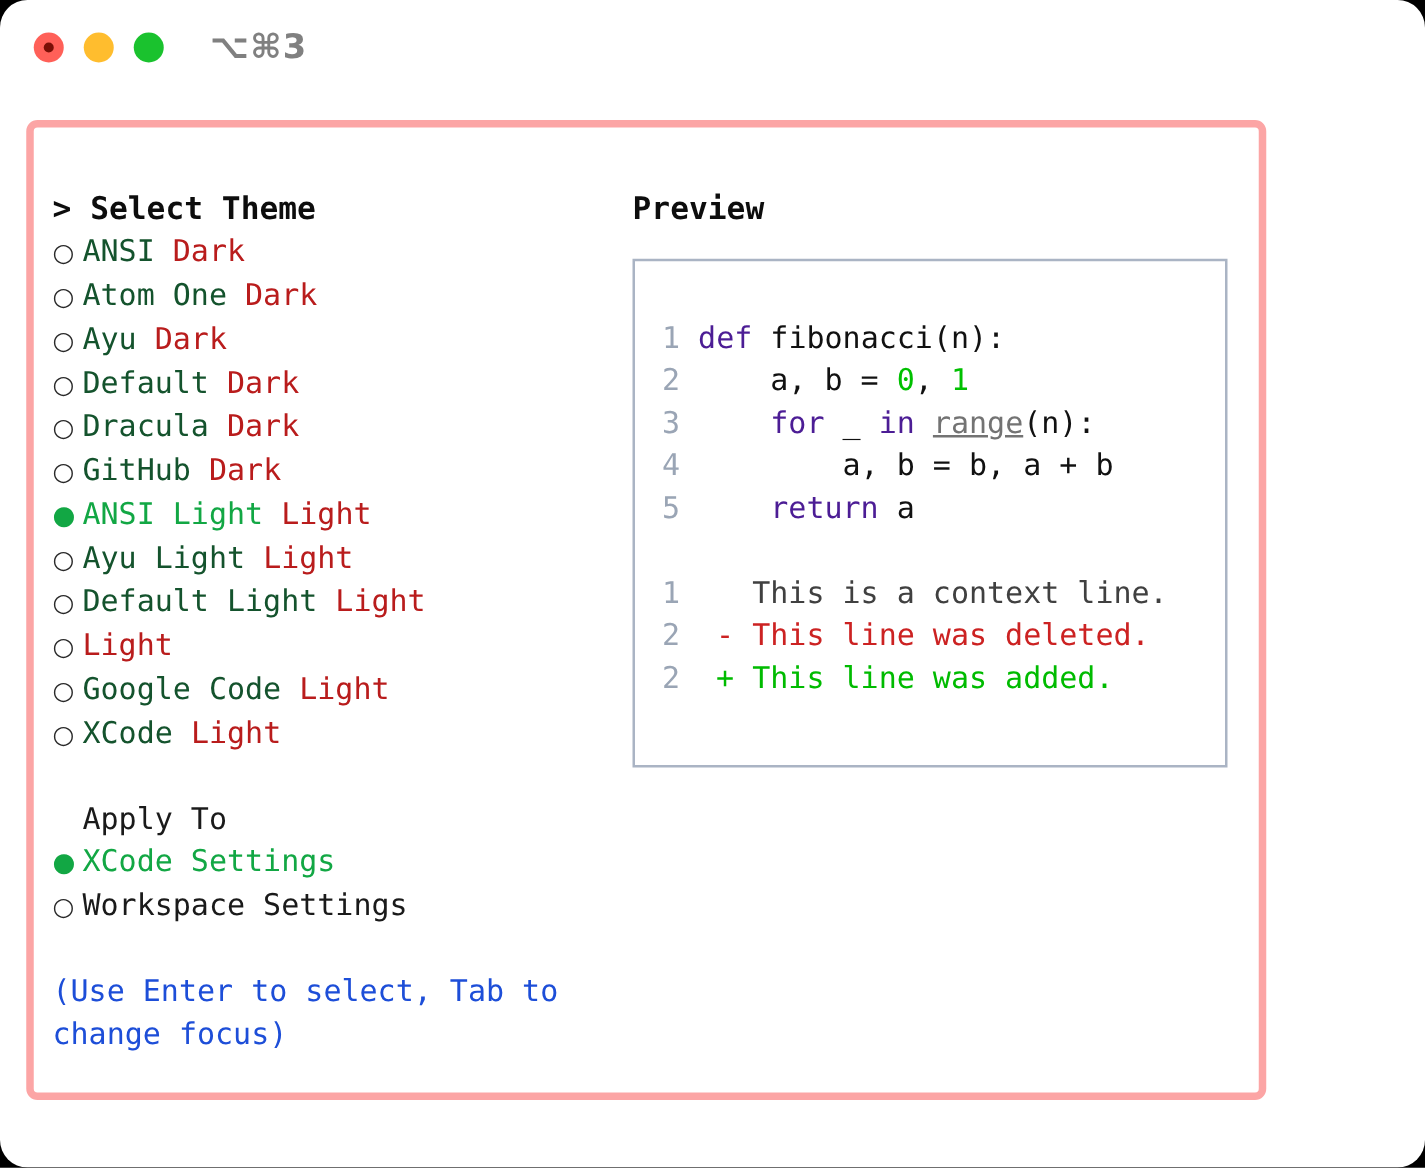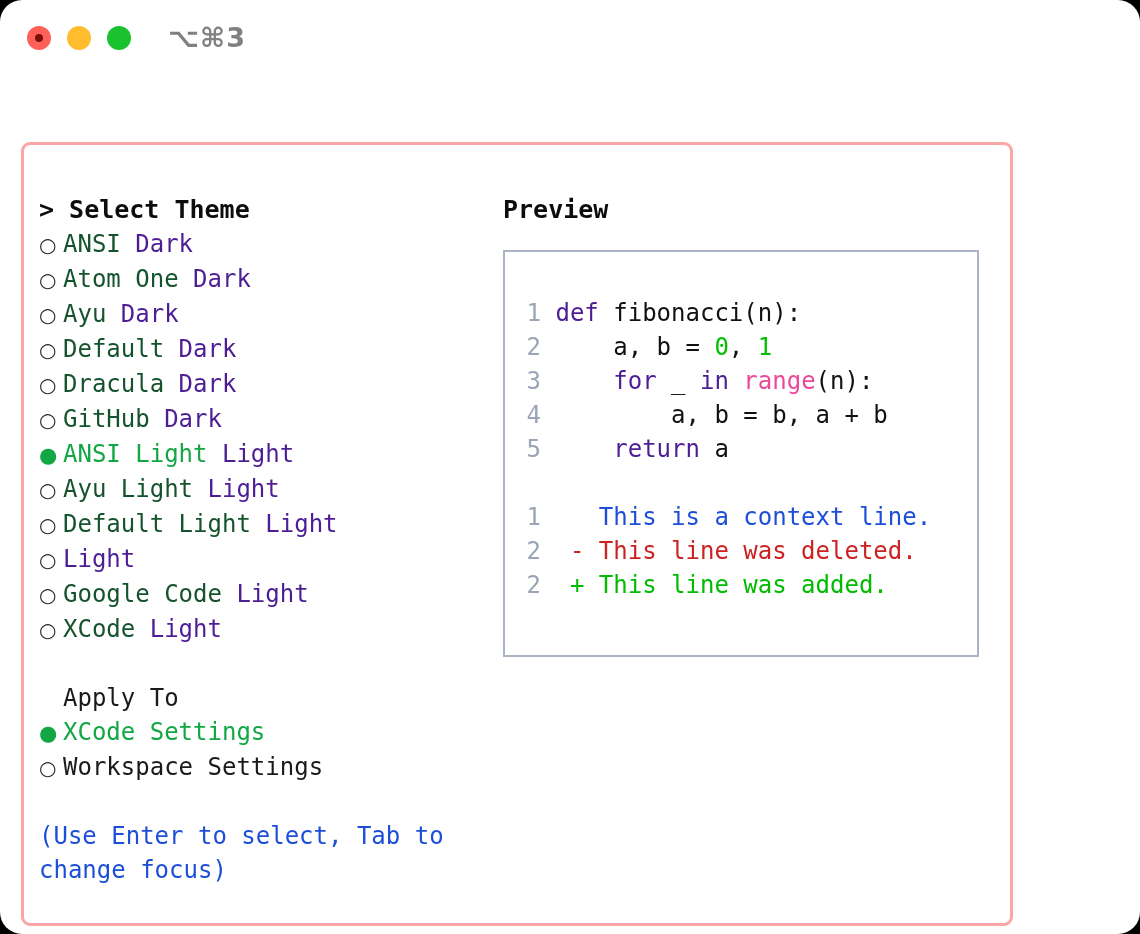--- a/index.html
+++ b/index.html
@@ -74,11 +74,10 @@
     top: 96px;
     width: 992px;
     height: 784px;
-    border: 3px solid #fca5a5;
+    border: 6px solid #fca5a5;
     border-radius: 9px;
     background: #ffffff;
     box-sizing: border-box;
-    margin-top: 46px;
   }
 
   .columns {

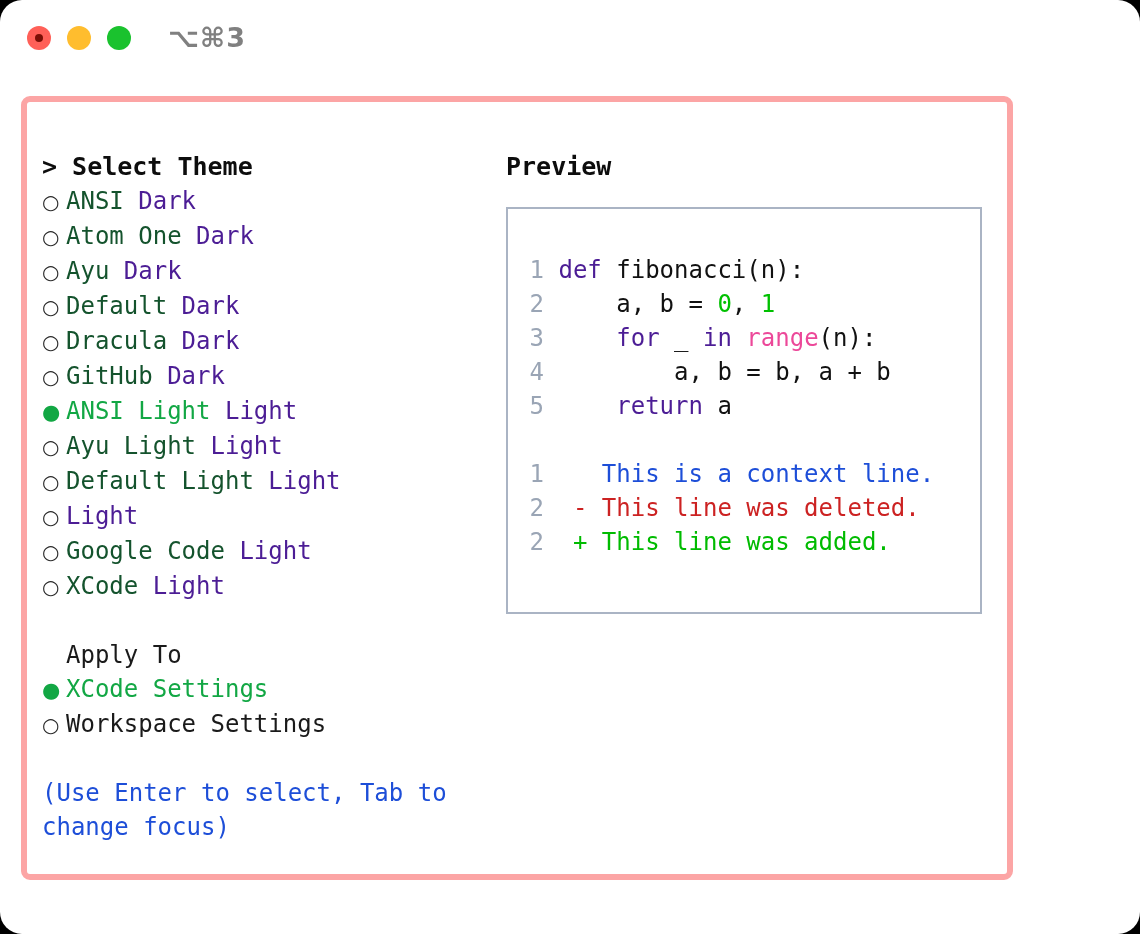--- a/index.html
+++ b/index.html
@@ -119,7 +119,7 @@
   .radio.on { color: #12a744; font-size: 21px; }
   .theme-name { color: #14532d; }
   .theme-row.selected .theme-name { color: #12a744; }
-  .theme-tag { color: #4c1d95; }
+  .theme-tag { color: #b91c1c; }
 
   .apply-block { margin-top: 34px; }
   .apply-title {

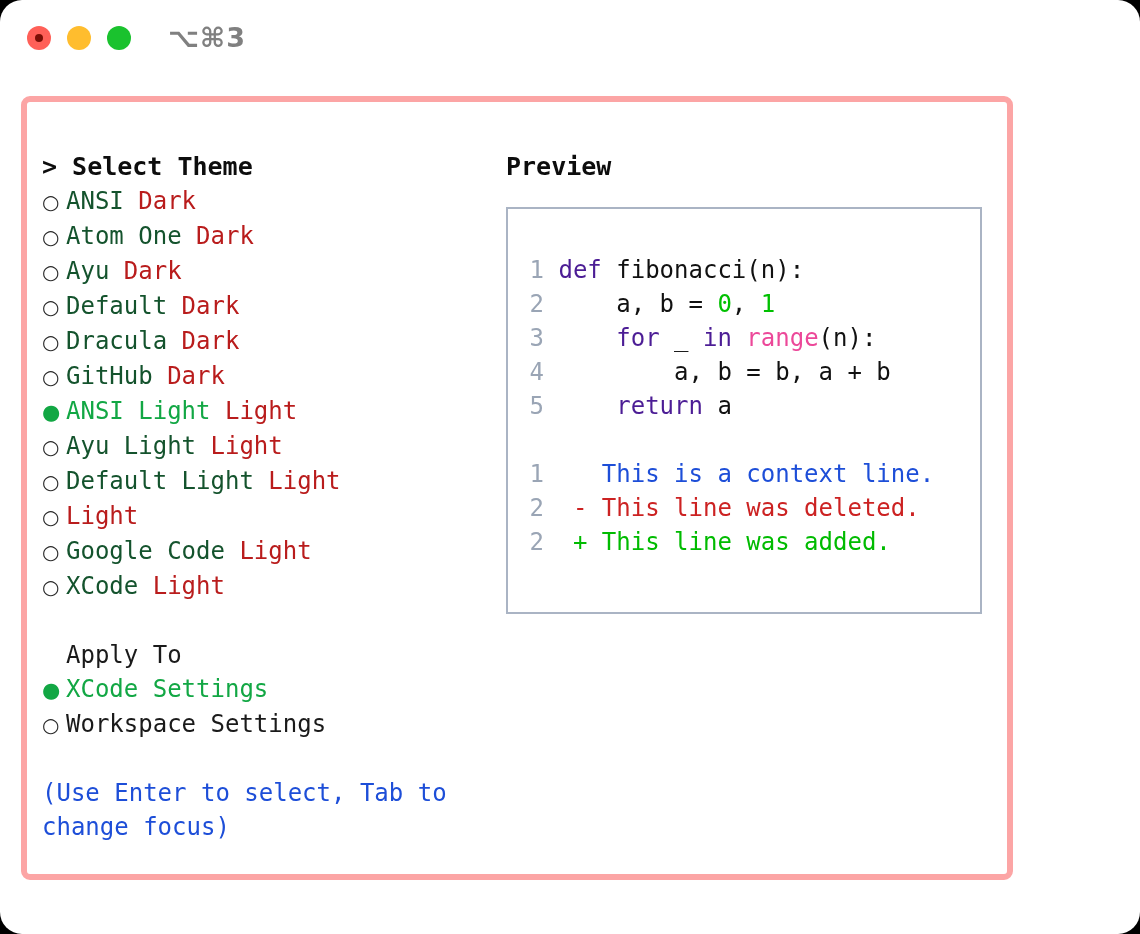--- a/index.html
+++ b/index.html
@@ -187,7 +187,7 @@
   }
   .kw   { color: #4c1d95; }
   .num  { color: #00c000; }
-  .fn   { color: #ec4899; }
+  .fn   { color: #737373; text-decoration: underline; }
   .plain{ color: #111111; }
   .blank-line { height: 34px; }
   .diff-ctx  { color: #1d4ed8; }

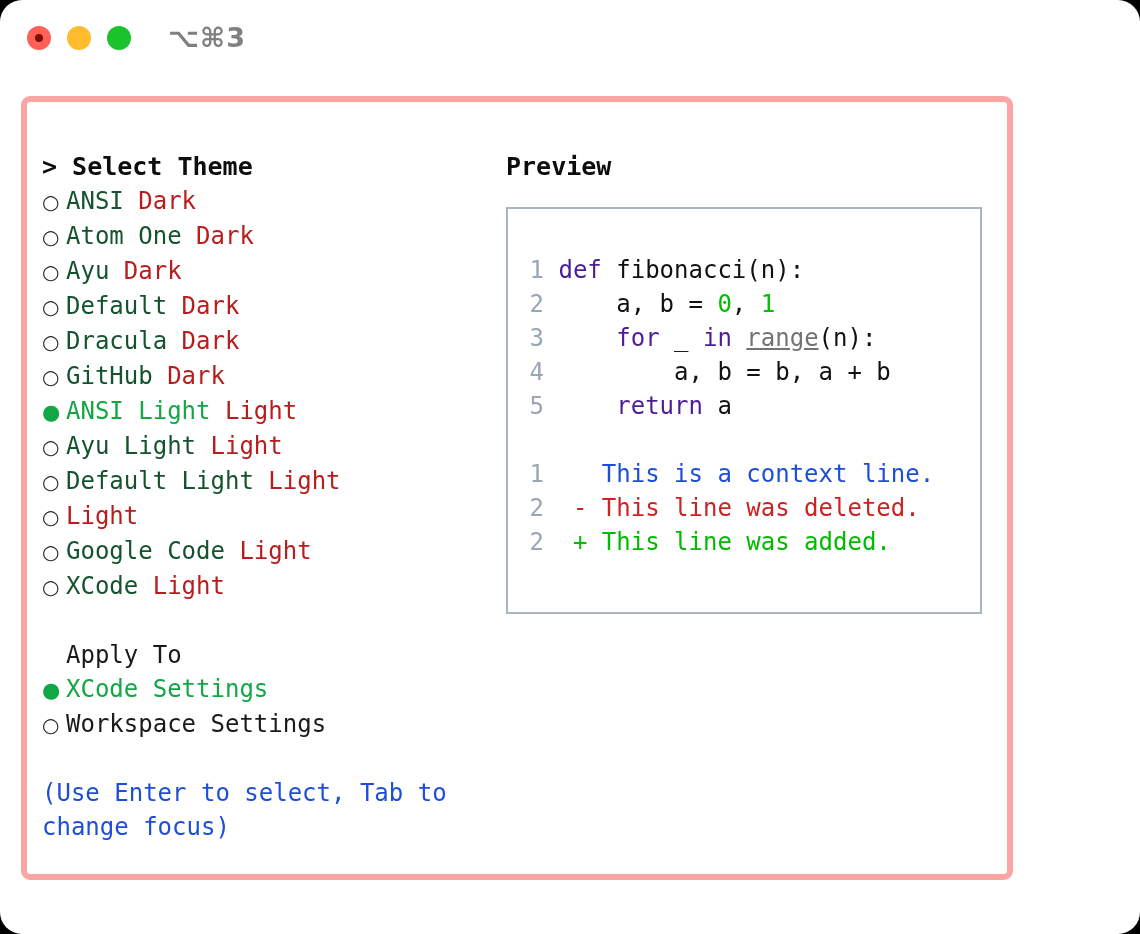--- a/index.html
+++ b/index.html
@@ -190,7 +190,7 @@
   .fn   { color: #737373; text-decoration: underline; }
   .plain{ color: #111111; }
   .blank-line { height: 34px; }
-  .diff-ctx  { color: #1d4ed8; }
+  .diff-ctx  { color: #404040; }
   .diff-del  { color: #cc2222; }
   .diff-add  { color: #00bb00; text-align: center; }
 </style>

